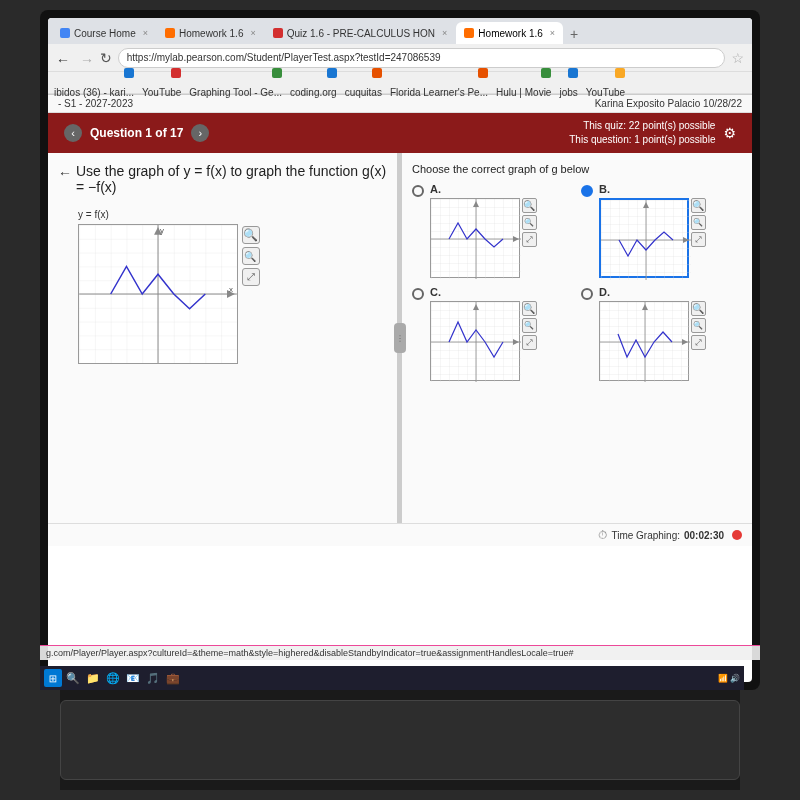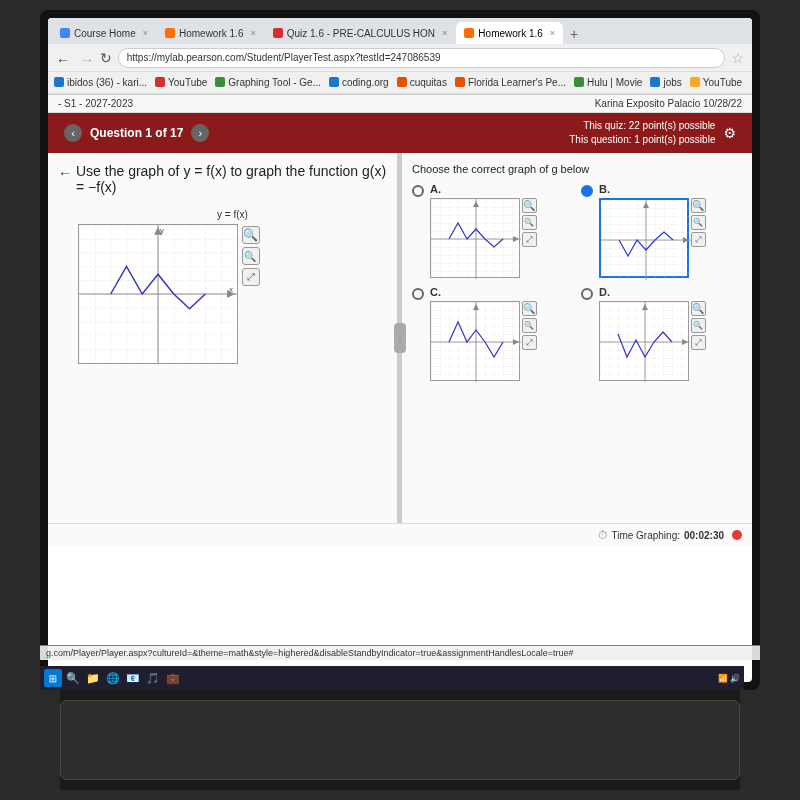--- a/index.html
+++ b/index.html
@@ -133,10 +133,11 @@
 
     .bookmark-item {
       display: flex;
-      align-items: flex-start;
-      gap: 3px;
+      align-items: flex-end;
+      gap: 9px;
       cursor: pointer;
       white-space: nowrap;
+      flex-direction: column;
     }
 
     .bookmark-icon {

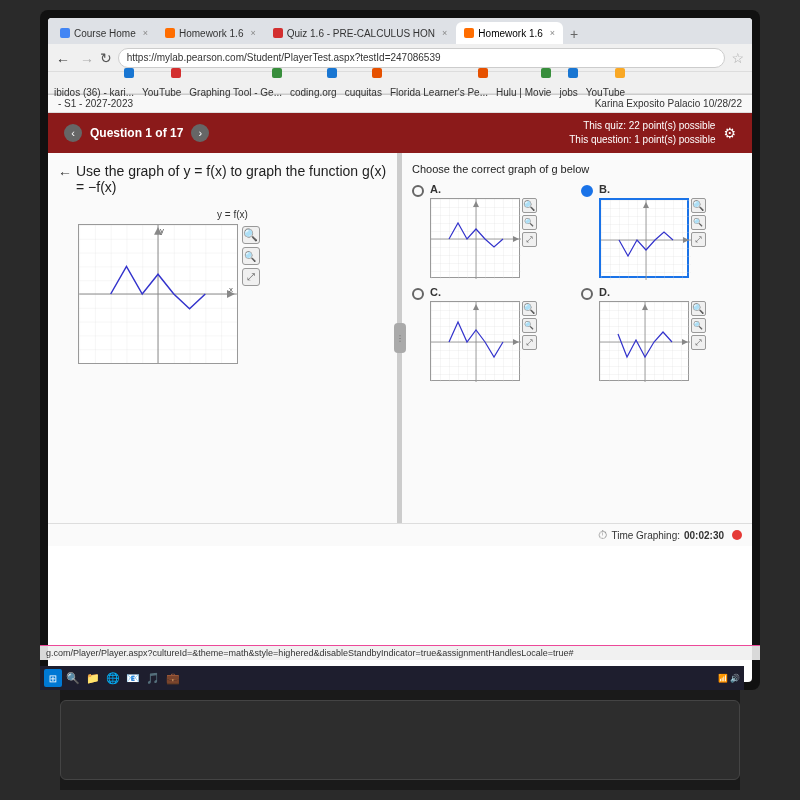--- a/index.html
+++ b/index.html
@@ -231,7 +231,7 @@
 
     .graph-label {
       font-size: 10px;
-      text-align: center;
+      text-align: left;
       margin-bottom: 4px;
       color: #333;
     }

